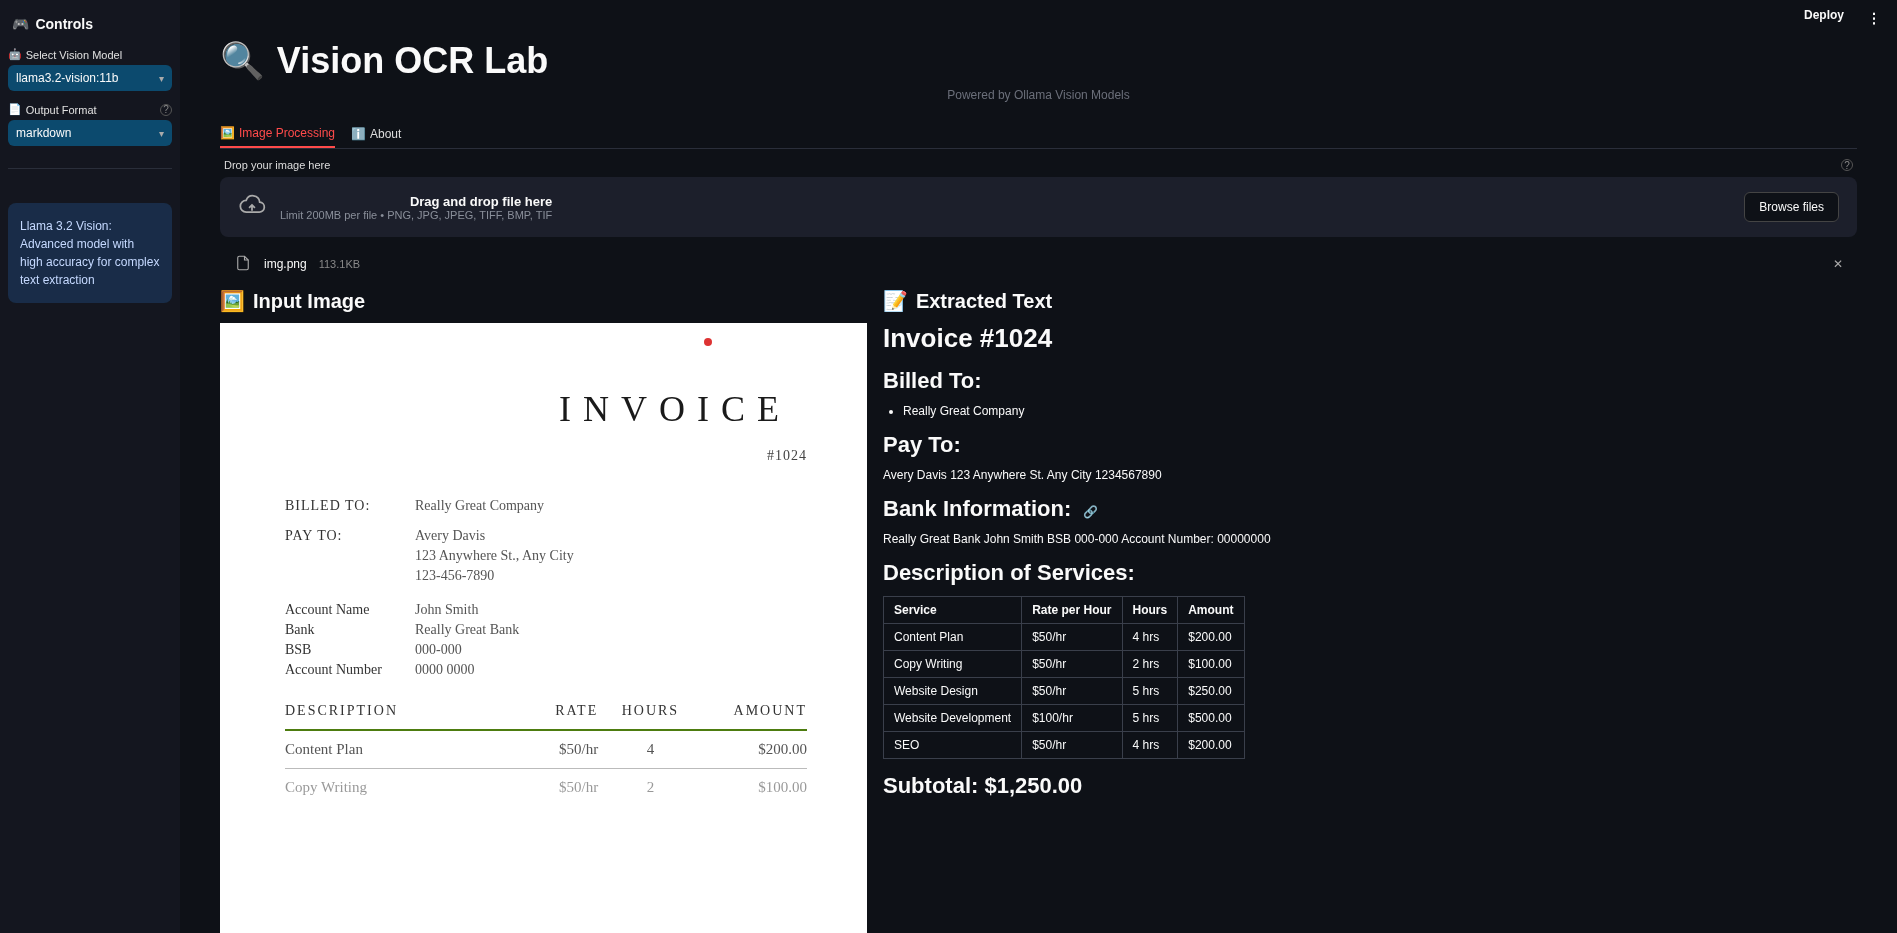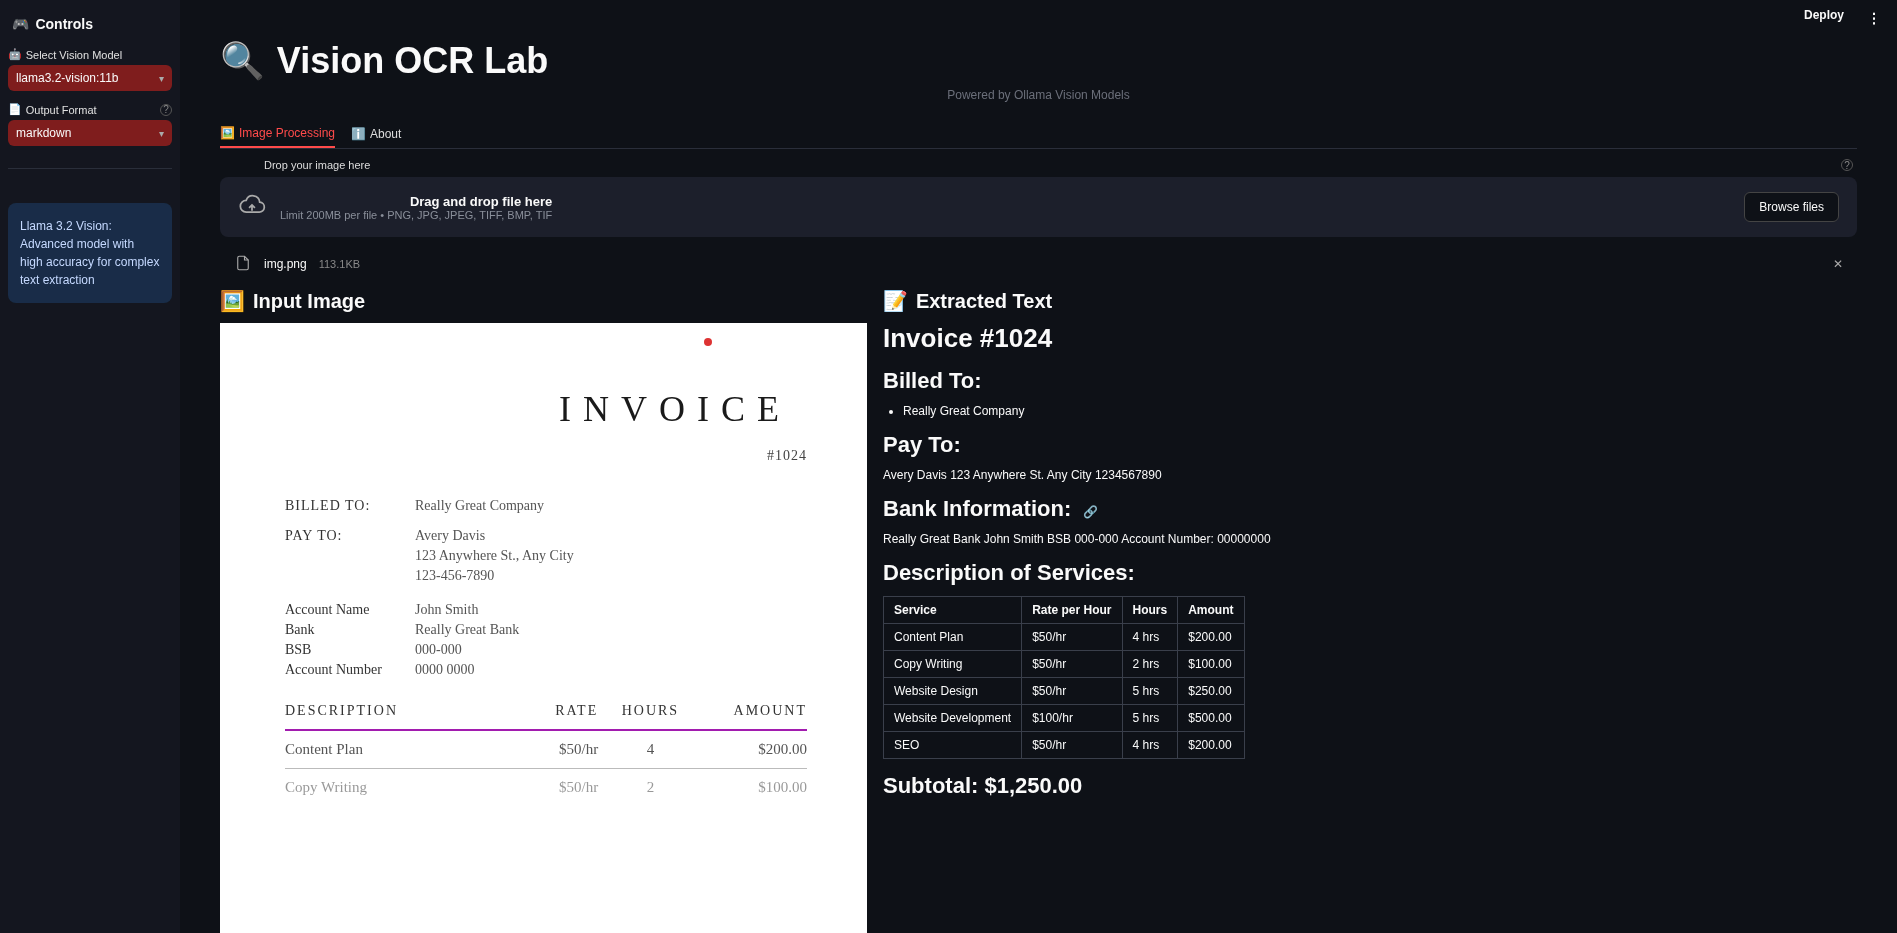--- a/index.html
+++ b/index.html
@@ -47,7 +47,7 @@
   align-items: center; justify-content: center;
 }
 .select-box {
-  background: #7f1d1d;
+  background: #0c4a6e;
   border-radius: 6px;
   padding: 6px 8px;
   display: flex;

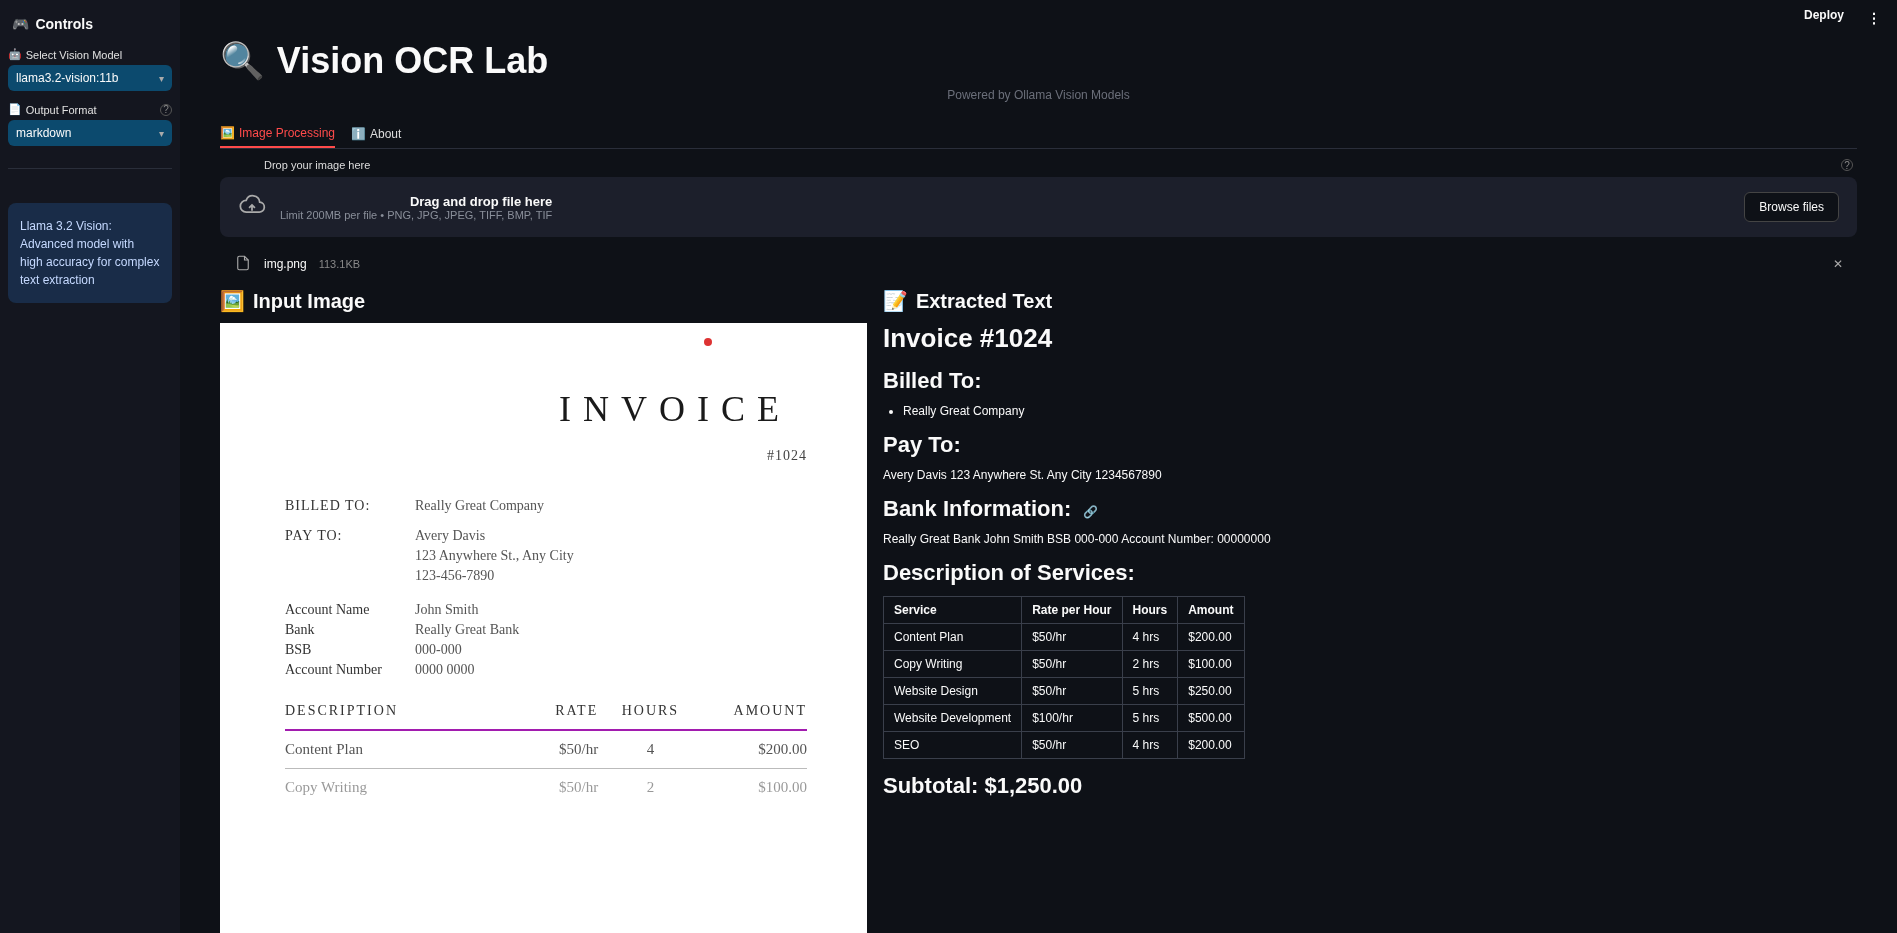--- a/index.html
+++ b/index.html
@@ -132,7 +132,6 @@
   align-items: center;
   justify-content: space-between;
   padding: 2px 4px;
-  margin-left: 40px;
 }
 .uploader {
   background: #1c1f2b;

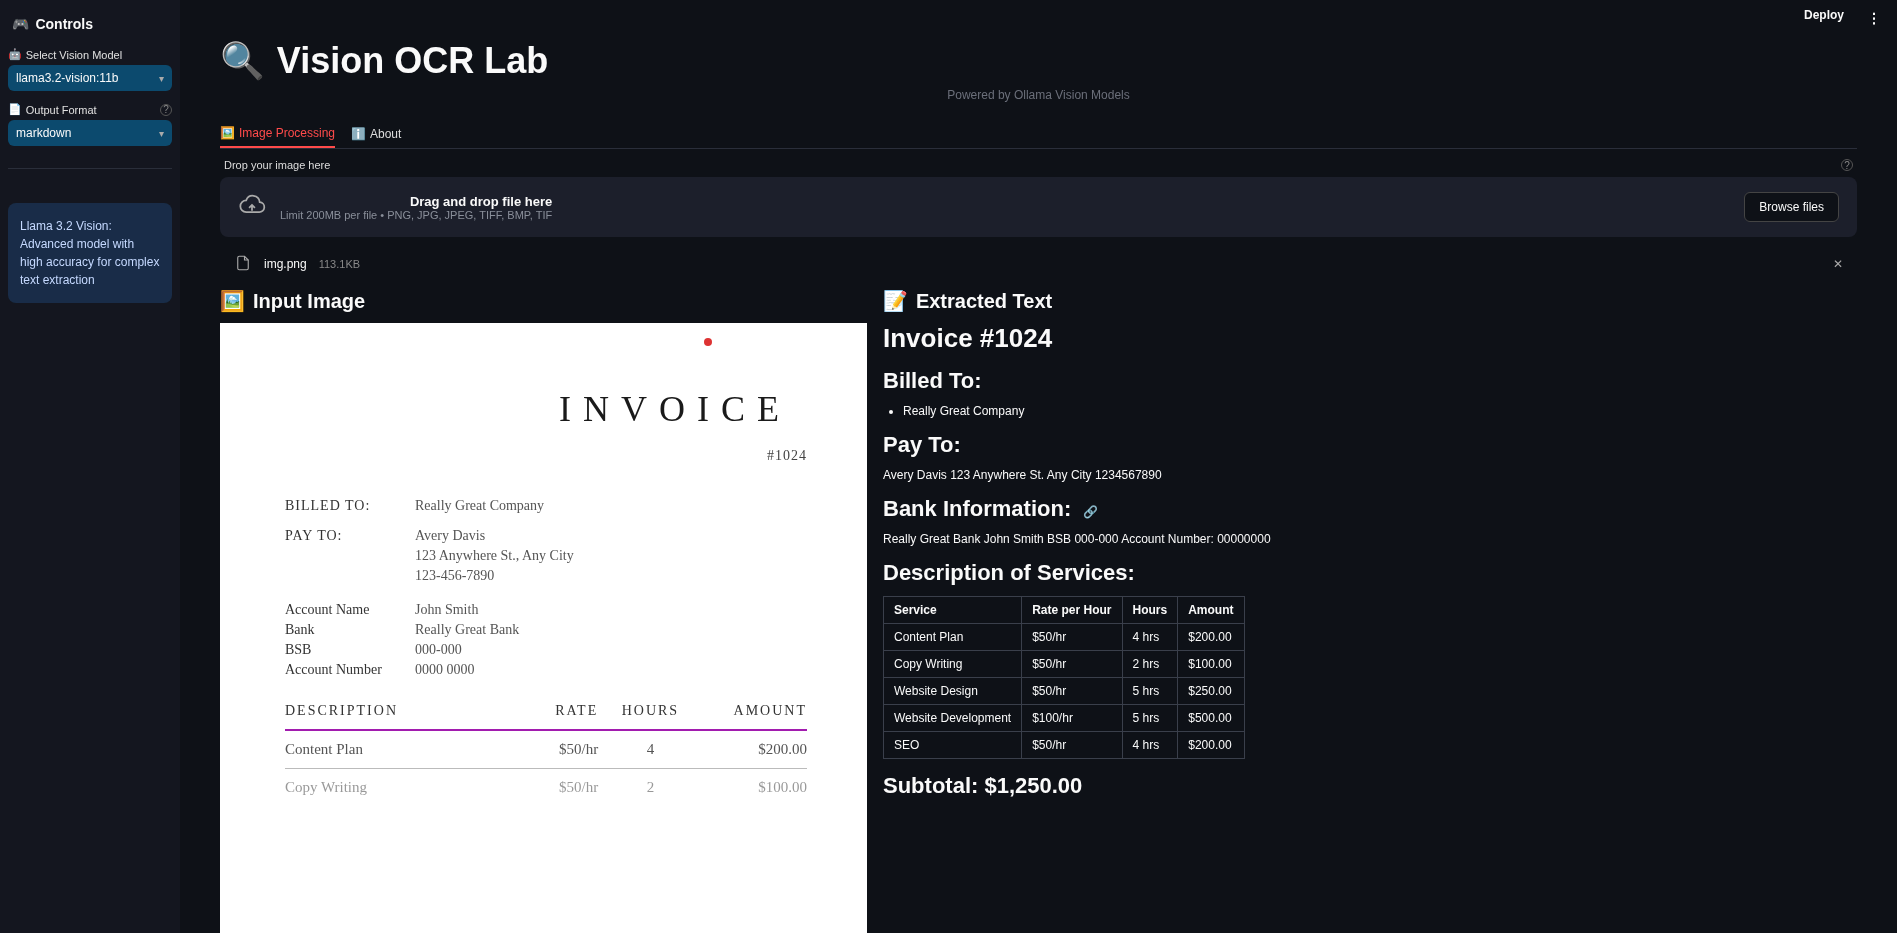--- a/index.html
+++ b/index.html
@@ -201,7 +201,7 @@
   display: flex;
   padding: 10px 0;
 }
-.inv-table .hdr { border-bottom: 2px solid #a21caf; font-size: 14px; letter-spacing: 2px; color: #333; }
+.inv-table .hdr { border-bottom: 2px solid #4d7c0f; font-size: 14px; letter-spacing: 2px; color: #333; }
 .inv-table .trow { border-bottom: 1px solid #bbb; font-size: 15px; color: #555; }
 .inv-table .c1 { flex: 2; text-align: left; }
 .inv-table .c2, .inv-table .c3, .inv-table .c4 { flex: 1; text-align: right; }

